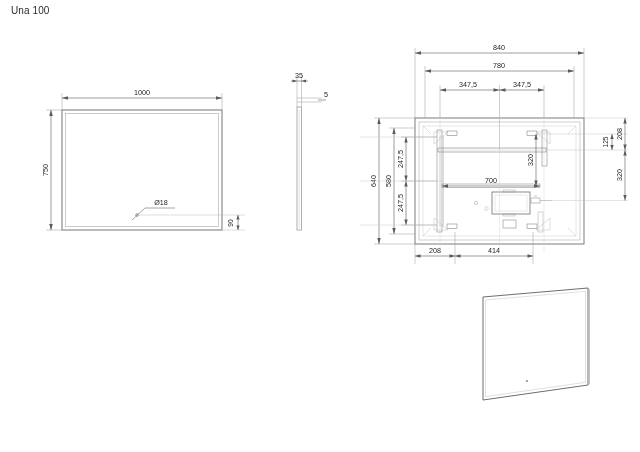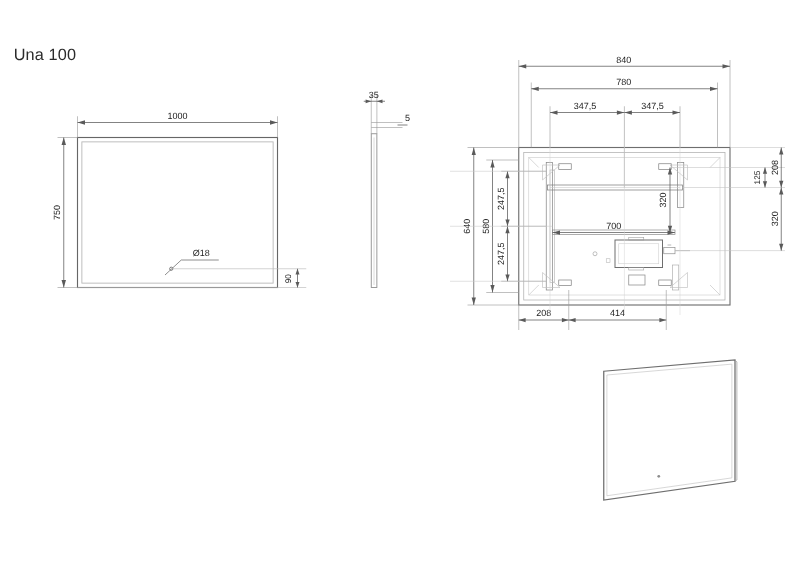--- a/index.html
+++ b/index.html
@@ -26,11 +26,10 @@
     position: absolute;
     left: 11px;
     top: 5px;
-    font-size: 13px;
+    font-size: 10px;
     color: #2b2b2b;
     letter-spacing: 0.1px;
     white-space: nowrap;
-    margin-top: 31px;
   }
   svg.dwg {
     position: absolute;

